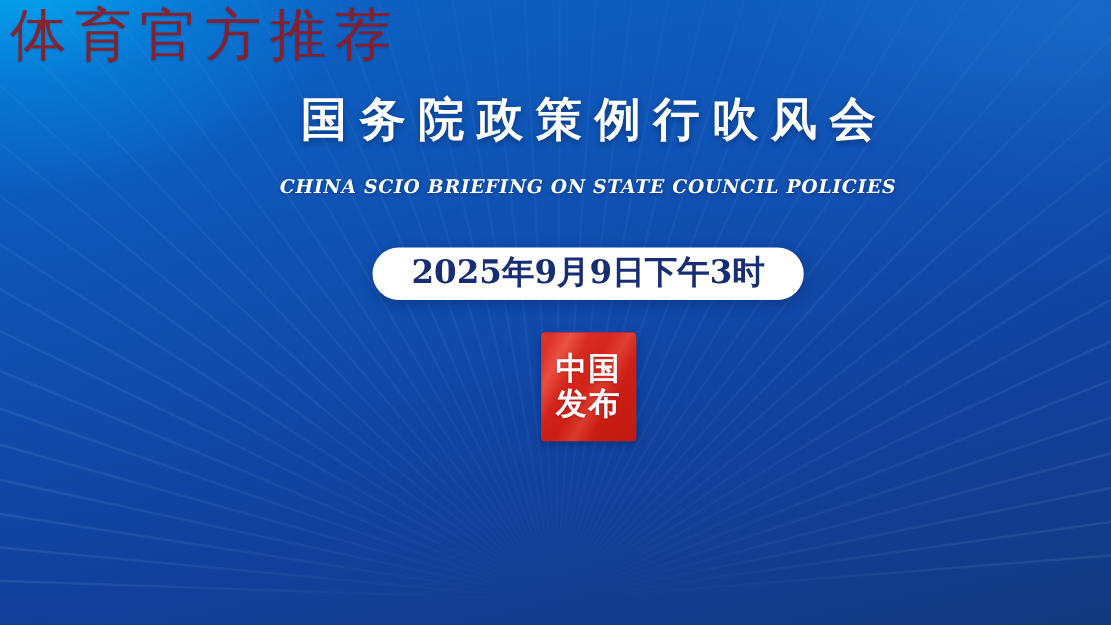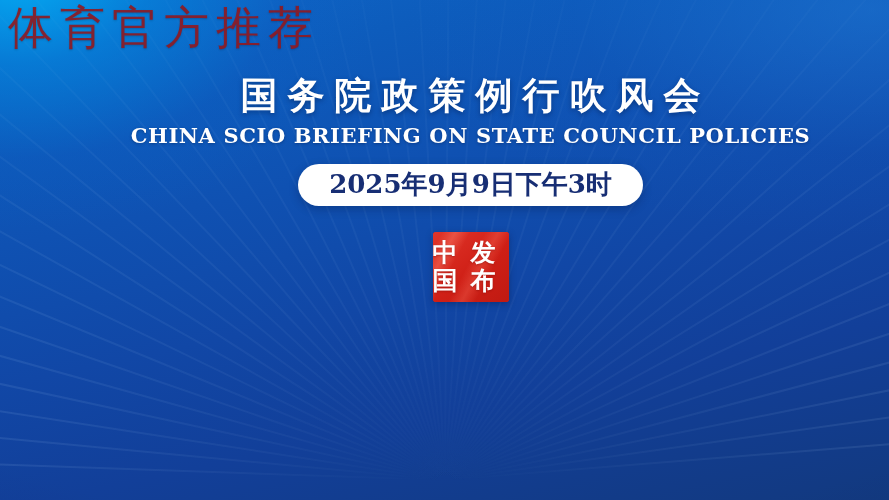--- a/index.html
+++ b/index.html
@@ -107,14 +107,15 @@
   }
 
   .org-subtitle {
-    margin-top: 7px;
+    margin-top: 24px;
     font-family: "DejaVu Serif", "Liberation Serif", serif;
     font-weight: 700;
-    font-size: 21px;
+    font-size: 15px;
     letter-spacing: 0.6px;
     color: #ffffff;
     white-space: nowrap;
     text-shadow: 0 1px 3px rgba(0,24,70,0.4);
+    font-style: italic;
   }
 
   .headline {

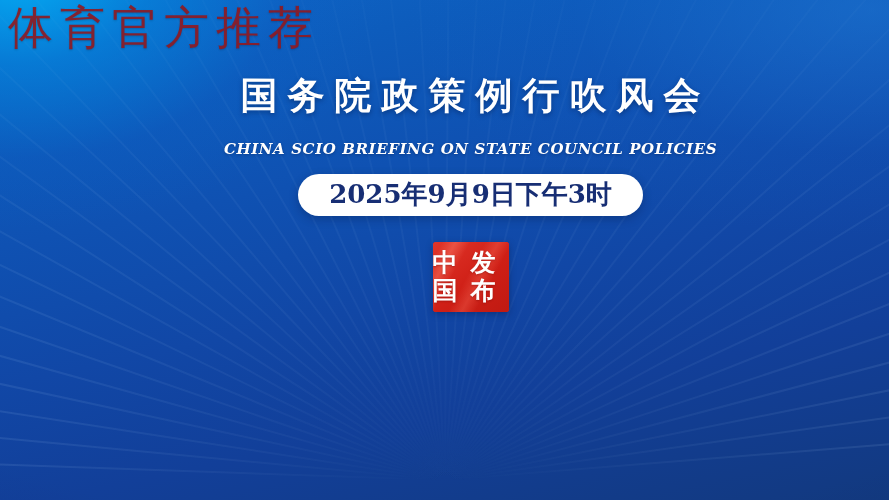--- a/index.html
+++ b/index.html
@@ -135,7 +135,7 @@
   }
 
   .date-pill {
-    margin-top: 16px;
+    margin-top: 40px;
     background: #ffffff;
     border-radius: 26px;
     padding: 7px 31px 9px 31px;

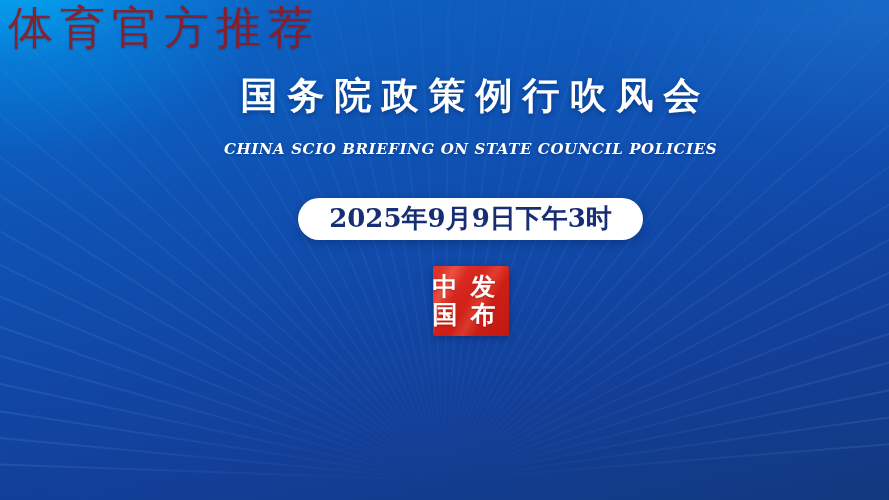--- a/index.html
+++ b/index.html
@@ -154,14 +154,14 @@
   .logo {
     margin-top: 26px;
     width: 76px;
-    height: 70px;
+    height: 87px;
     border-radius: 3px;
     position: relative;
     overflow: hidden;
     background: #d8261c;
     box-shadow: 0 2px 7px rgba(0,18,55,0.35);
     display: flex;
-    flex-direction: row;
+    flex-direction: column;
     align-items: center;
     justify-content: center;
   }

